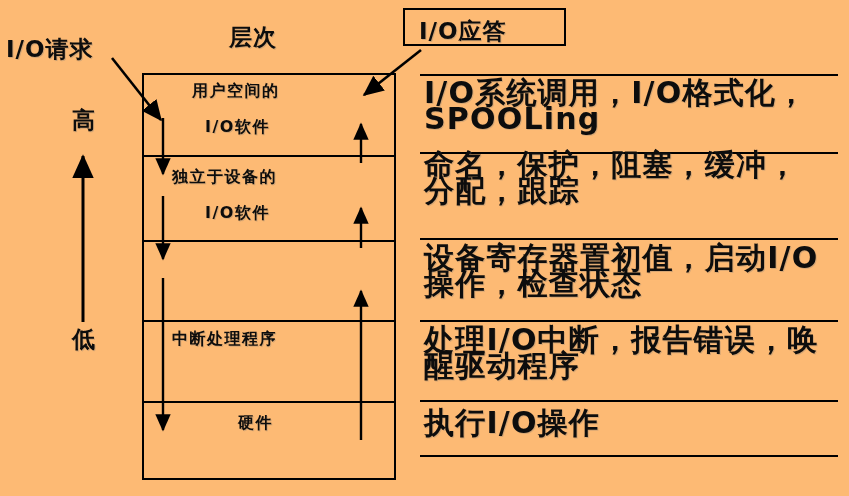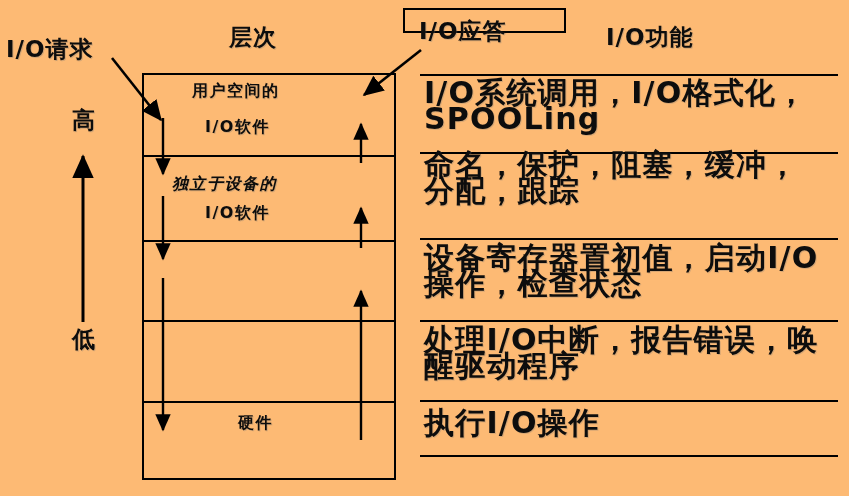--- a/index.html
+++ b/index.html
@@ -79,7 +79,7 @@
 
   <div class="lbl hdr" style="left:229px; top:22px;">层次</div>
 
-  <div class="callout-box" style="left:403px; top:8px; width:163px; height:25px;">
+  <div class="callout-box" style="left:403px; top:8px; width:163px; height:38px;">
     <div class="lbl hdr" style="left:14px; top:6px;">I/O应答</div>
   </div>
 

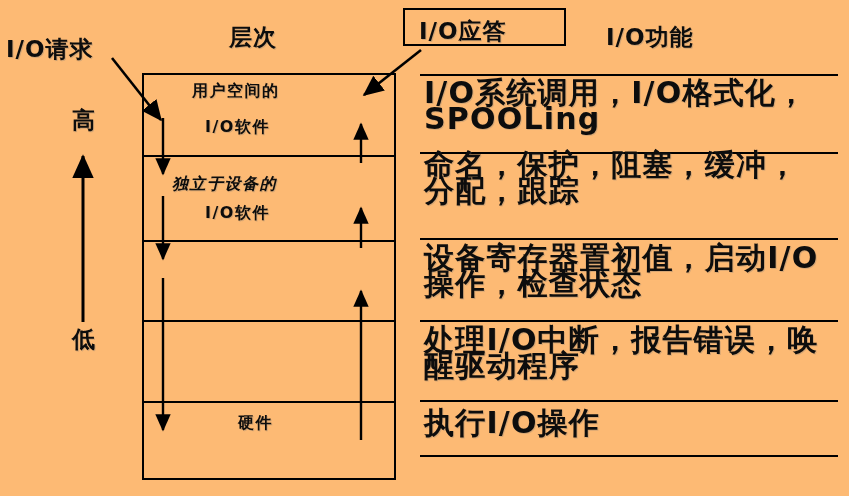--- a/index.html
+++ b/index.html
@@ -83,7 +83,6 @@
     <div class="lbl hdr" style="left:14px; top:6px;">I/O应答</div>
   </div>
 
-  <div class="lbl hdr" style="left:606px; top:22px;">I/O功能</div>
 
   <div class="lbl axis-lbl" style="left:72px; top:105px;">高</div>
   <div class="lbl axis-lbl" style="left:72px; top:324px;">低</div>

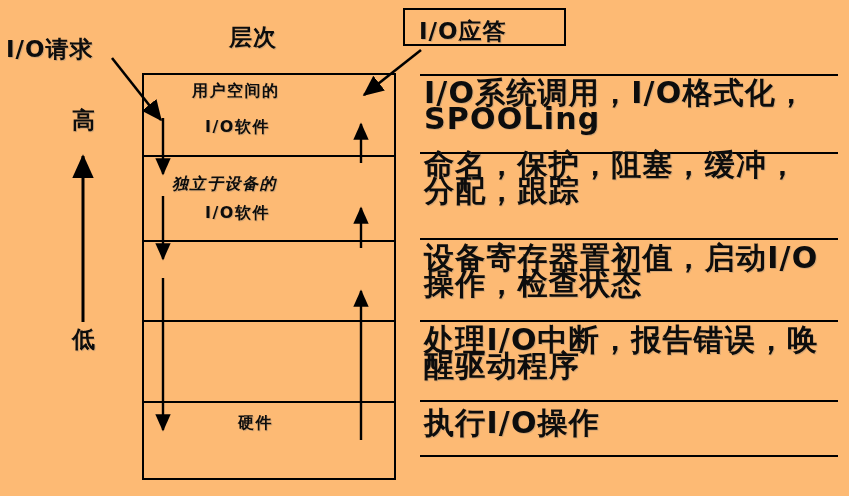--- a/index.html
+++ b/index.html
@@ -96,7 +96,7 @@
   <div class="cell-txt" style="left:192px; top:81px;">用户空间的</div>
   <div class="cell-txt" style="left:205px; top:117px;">I/O软件</div>
 
-  <div class="cell-txt" style="left:172px; top:174px;font-style:italic;">独立于设备的</div>
+  <div class="cell-txt" style="left:172px; top:167px;">独立于设备的</div>
   <div class="cell-txt" style="left:205px; top:203px;">I/O软件</div>
 
 

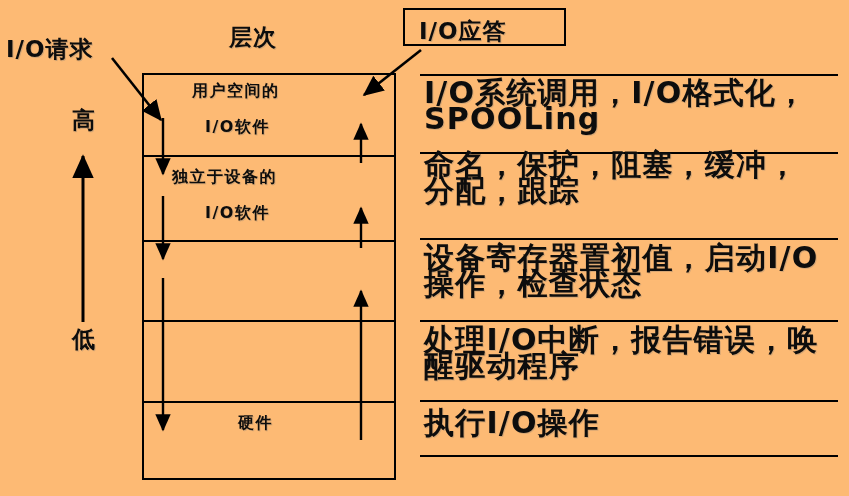--- a/index.html
+++ b/index.html
@@ -100,6 +100,7 @@
   <div class="cell-txt" style="left:205px; top:203px;">I/O软件</div>
 
 
+  <div class="cell-txt" style="left:172px; top:329px;">中断处理程序</div>
 
   <div class="cell-txt" style="left:238px; top:413px;font-family:Liberation Mono, monospace;">硬件</div>
 

